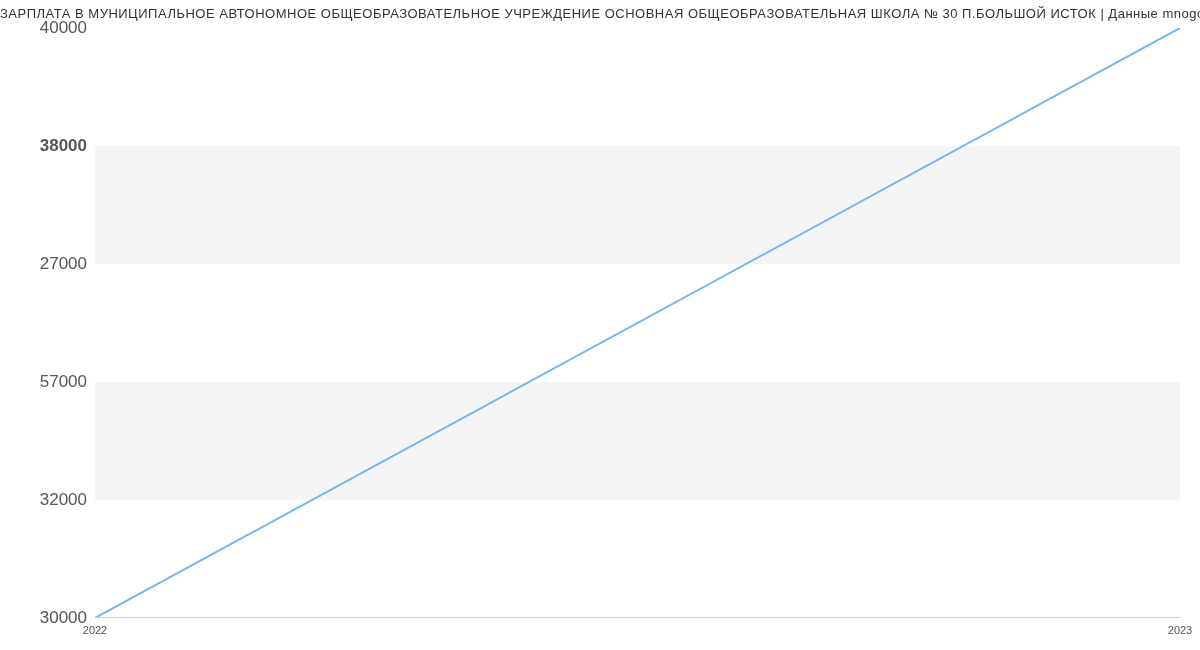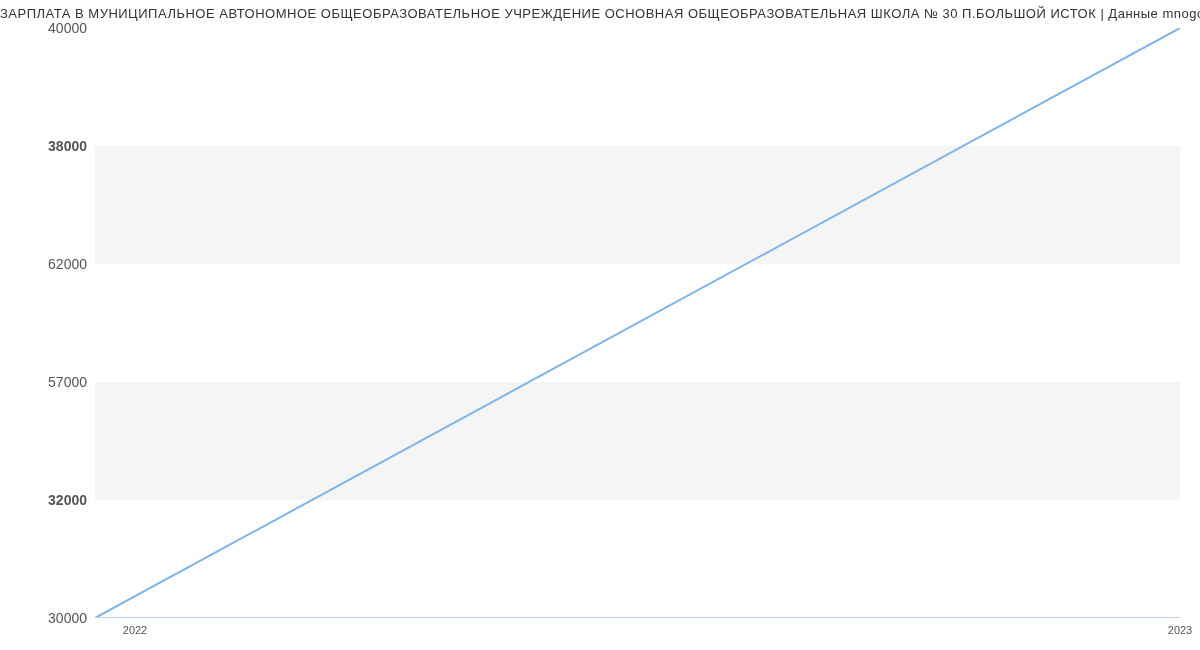--- a/index.html
+++ b/index.html
@@ -40,7 +40,7 @@
       right: 100%;
       transform: translateY(-50%);
       padding-right: 8px;
-      font-size: 14px;
+      font-size: 17px;
       color: #555;
       text-align: right;
       white-space: nowrap;

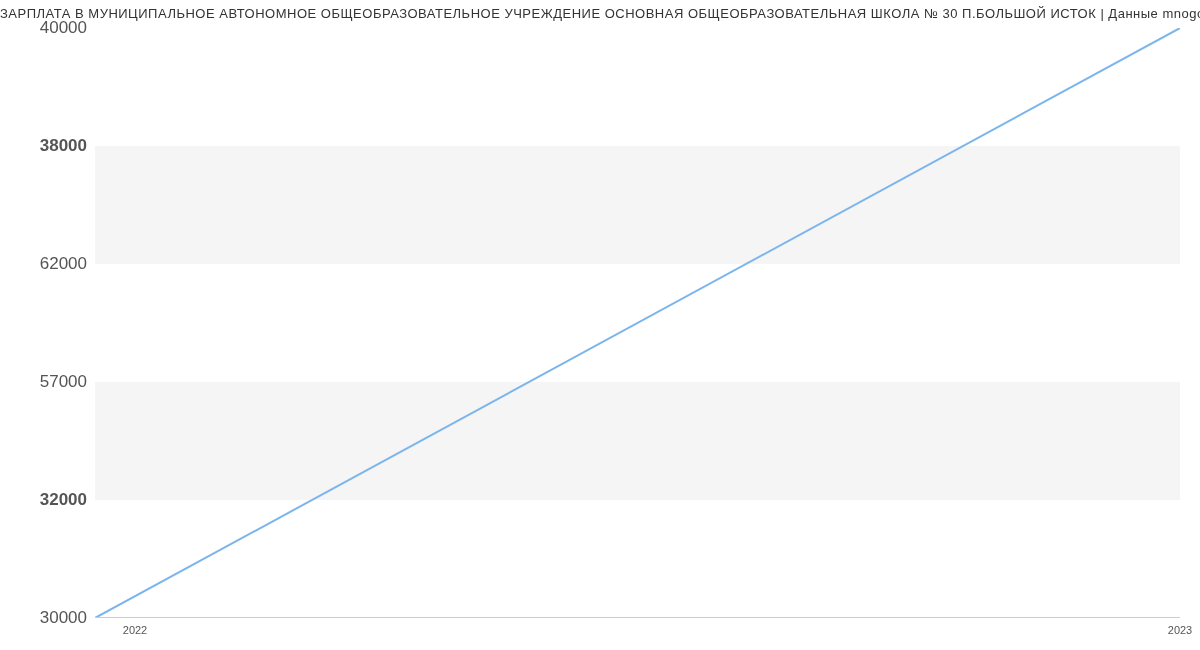--- a/index.html
+++ b/index.html
@@ -73,7 +73,7 @@
   <span class="y-tick-label" style="top: 100%;">30000</span>
       <span class="y-tick-label" style="top: 80%; font-weight: bold;">32000</span>
       <span class="y-tick-label" style="top: 60%;">57000</span>
-      <span class="y-tick-label" style="top: 40%;">62000</span>
+      <span class="y-tick-label" style="top: 40%;">27000</span>
       <span class="y-tick-label" style="top: 20%; font-weight: bold;">38000</span>
       <span class="y-tick-label" style="top: 0%;">40000</span>
       <span class="x-tick-label" style="left: 0%; margin-left: 40px;">2022</span>

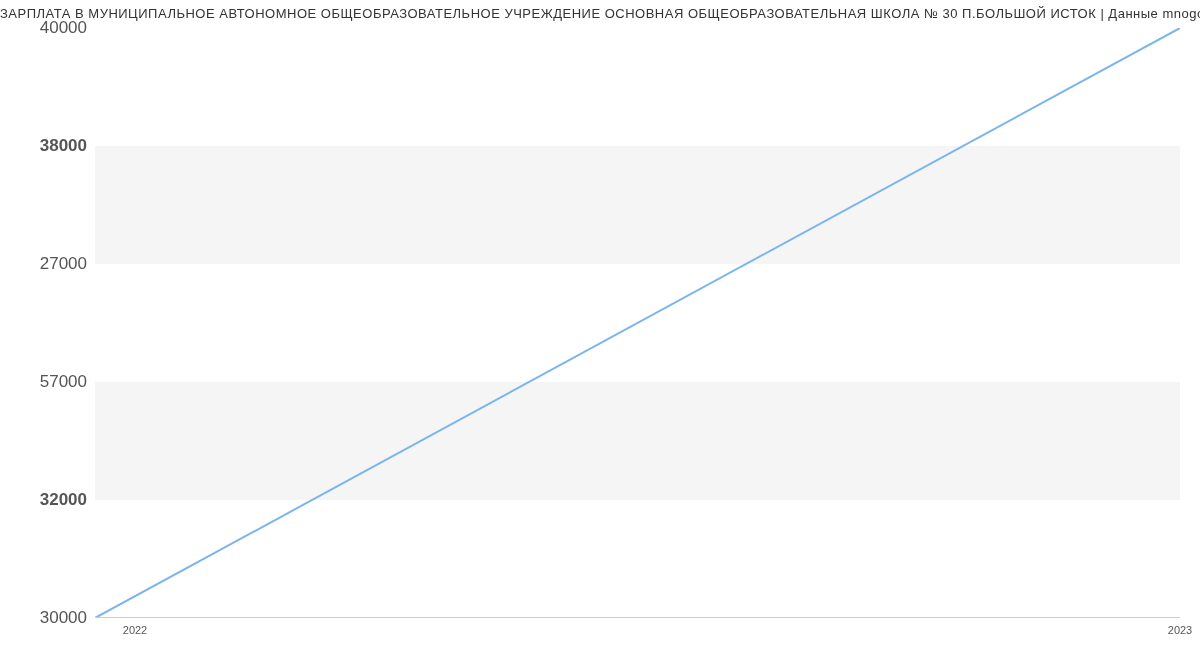--- a/index.html
+++ b/index.html
@@ -71,7 +71,7 @@
       </svg>
     <div class="axis-line-x"></div>
   <span class="y-tick-label" style="top: 100%;">30000</span>
-      <span class="y-tick-label" style="top: 80%; font-weight: bold;">32000</span>
+      <span class="y-tick-label" style="top: 80%;">32000</span>
       <span class="y-tick-label" style="top: 60%;">57000</span>
       <span class="y-tick-label" style="top: 40%;">27000</span>
       <span class="y-tick-label" style="top: 20%; font-weight: bold;">38000</span>

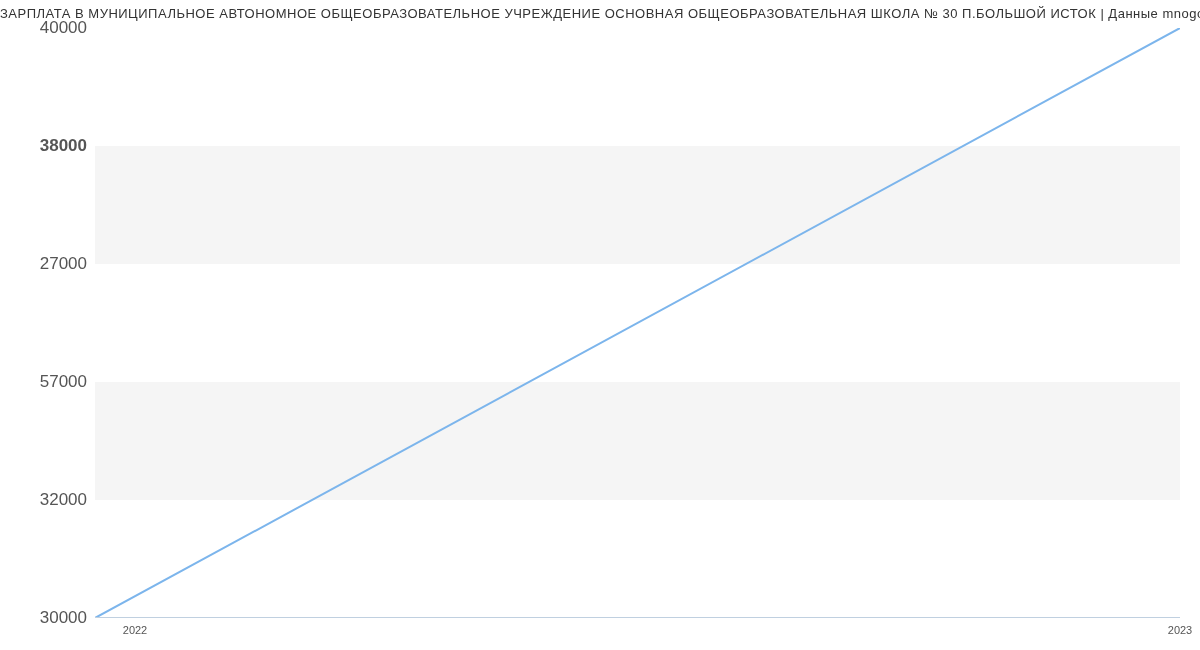--- a/index.html
+++ b/index.html
@@ -76,7 +76,7 @@
       <span class="y-tick-label" style="top: 40%;">27000</span>
       <span class="y-tick-label" style="top: 20%; font-weight: bold;">38000</span>
       <span class="y-tick-label" style="top: 0%;">40000</span>
-      <span class="x-tick-label" style="left: 0%; margin-left: 40px;">2022</span>
+      <span class="x-tick-label" style="left: 0%;">2022</span>
       <span class="x-tick-label" style="left: 100%;">2023</span>
     </div>
 </div>

